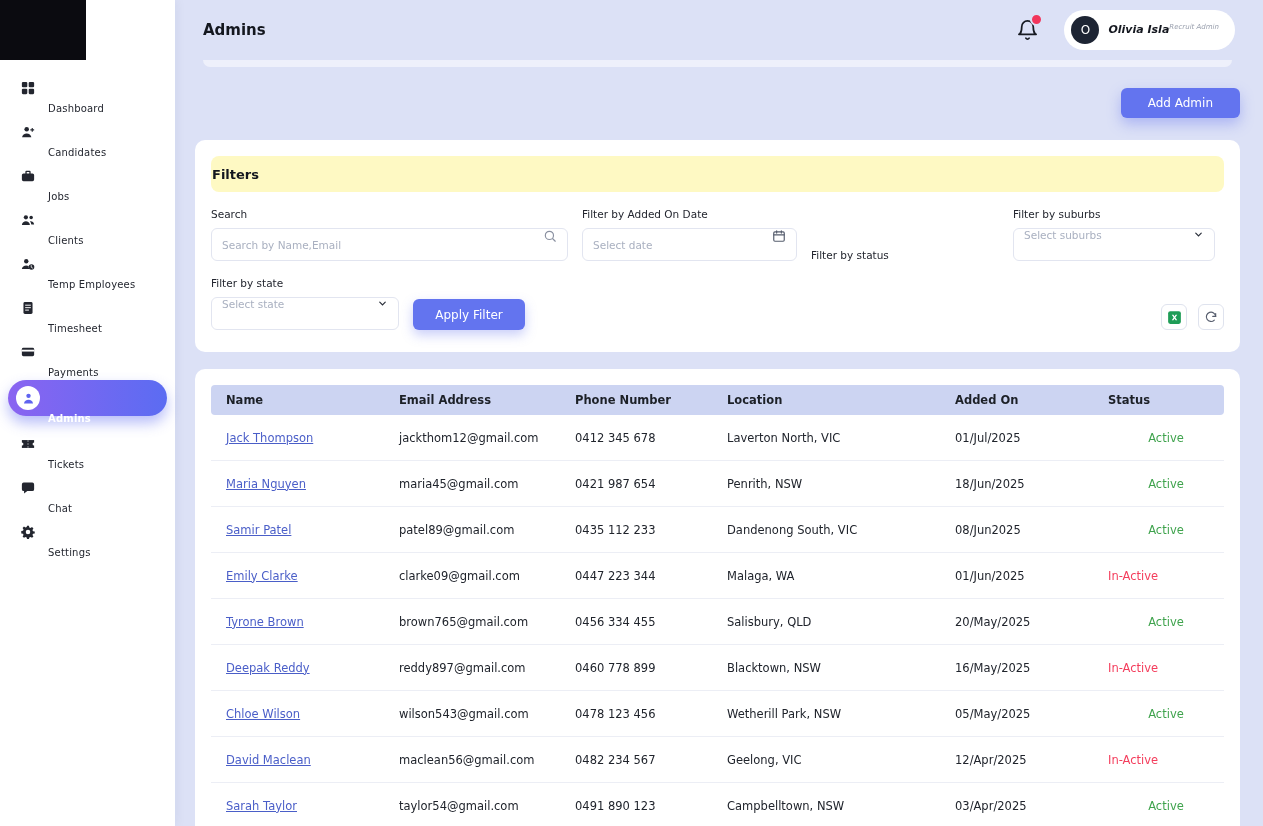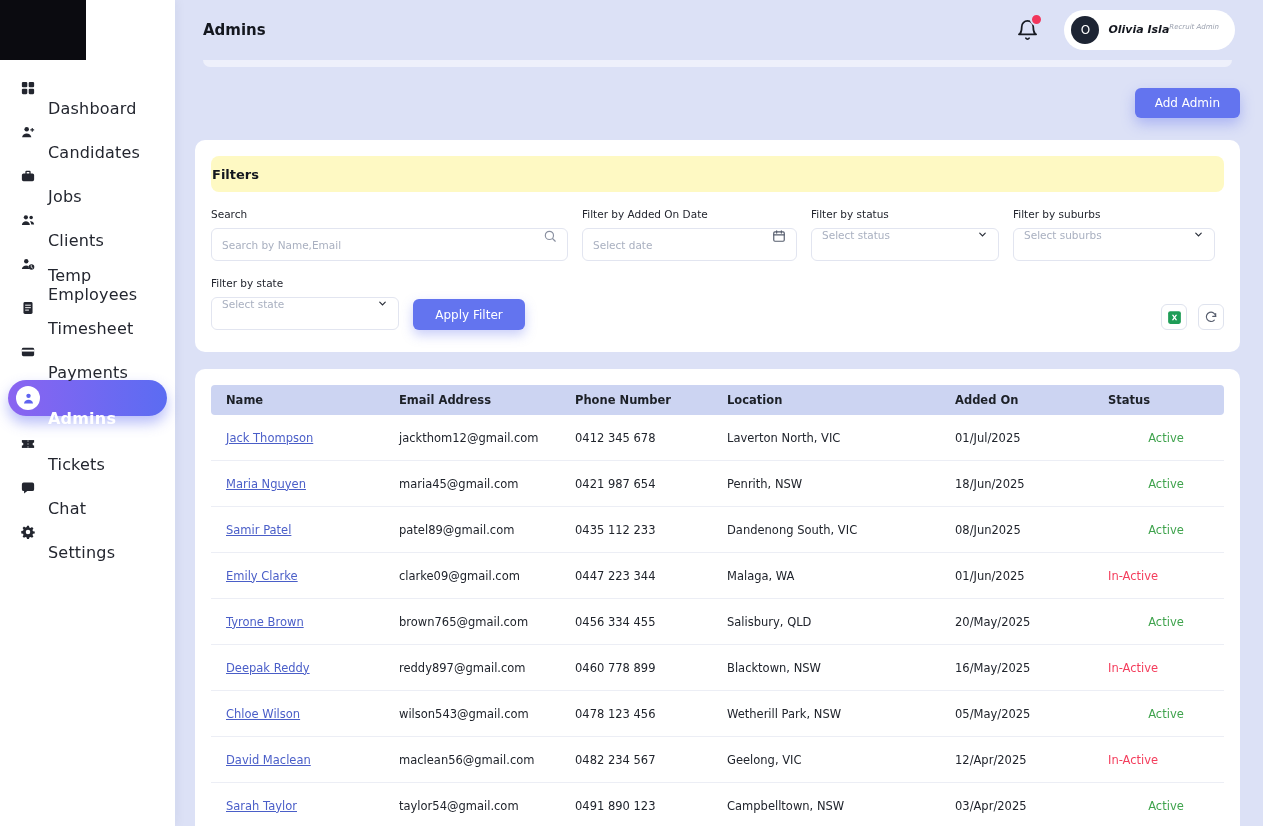--- a/index.html
+++ b/index.html
@@ -13,7 +13,7 @@
   .nav { padding-top:12px; }
   .nav-item { display:flex; align-items:center; height:32px; margin:0 8px 12px; padding:0 8px; border-radius:18px; color:#23262f; cursor:pointer; }
   .ic-wrap { width:24px; height:24px; display:flex; align-items:center; justify-content:center; flex:0 0 24px; color:#23262f; }
-  .nav-item .lbl { font-size:16px; margin-left:8px; letter-spacing:.2px;margin-top:41px; }
+  .nav-item .lbl { font-size:10px; margin-left:8px; letter-spacing:.2px;margin-top:41px; }
   .nav-item.active { background:linear-gradient(90deg,#8a64f1,#5b6cf2); height:36px; border-radius:20px; box-shadow:0 7px 14px rgba(95,108,242,.45); }
   .nav-item.active .ic-wrap { background:#ffffff; border-radius:50%; color:#5f63f0; }
   .nav-item.active .lbl { color:#ffffff; font-weight:bold; }

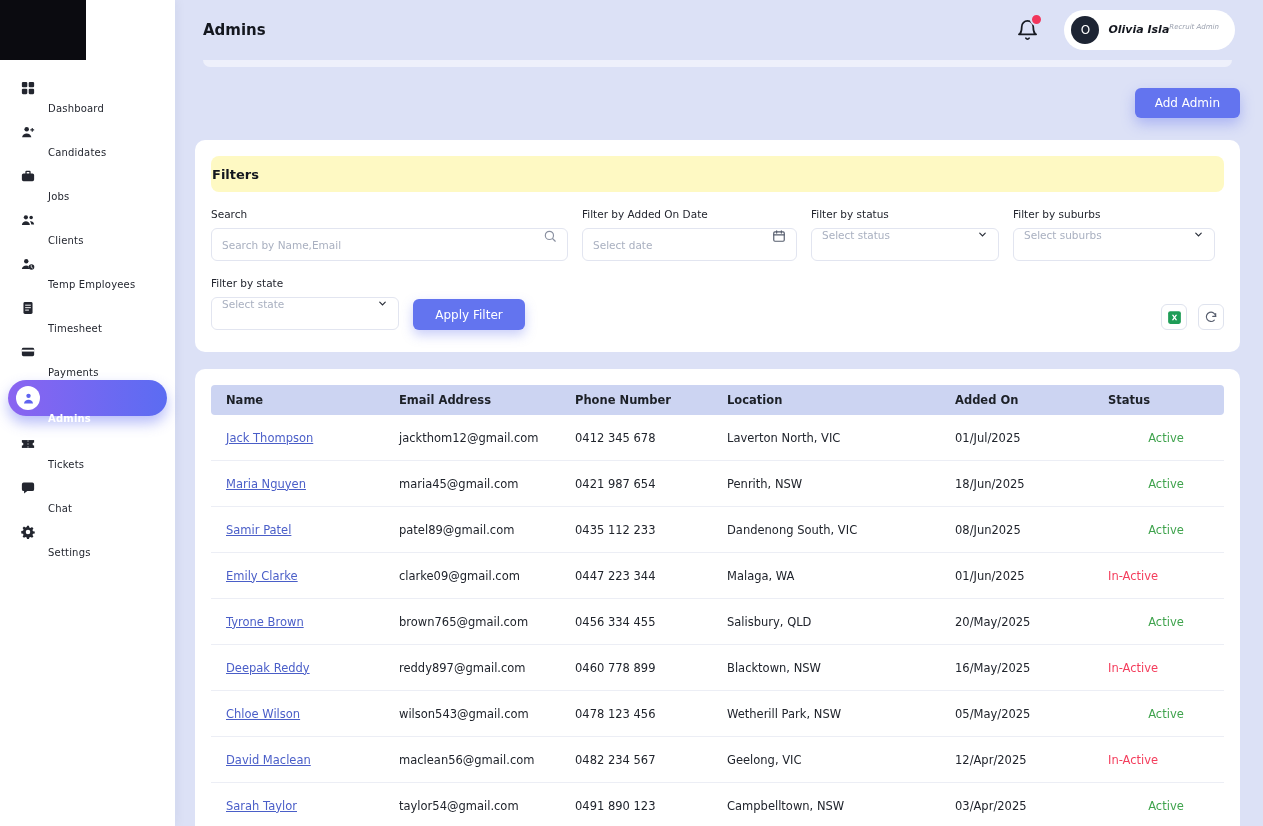--- a/index.html
+++ b/index.html
@@ -35,7 +35,7 @@
   .peek-strip { height:7px; margin:0 8px; background:rgba(255,255,255,.5); border-radius:0 0 10px 10px; }
   .add-row { display:flex; justify-content:flex-end; margin-top:21px; }
   .btn-primary { background:#6374ef; color:#fff; border:none; border-radius:6px; font-size:12px; font-family:inherit; cursor:pointer; }
-  .add-btn { padding:8px 20px; box-shadow:0 6px 14px rgba(99,116,239,.4); }
+  .add-btn { padding:8px 27px; box-shadow:0 6px 14px rgba(99,116,239,.4); }
 
   
   .filters-card { background:#fff; border-radius:10px; margin-top:22px; padding:16px 16px 22px; }

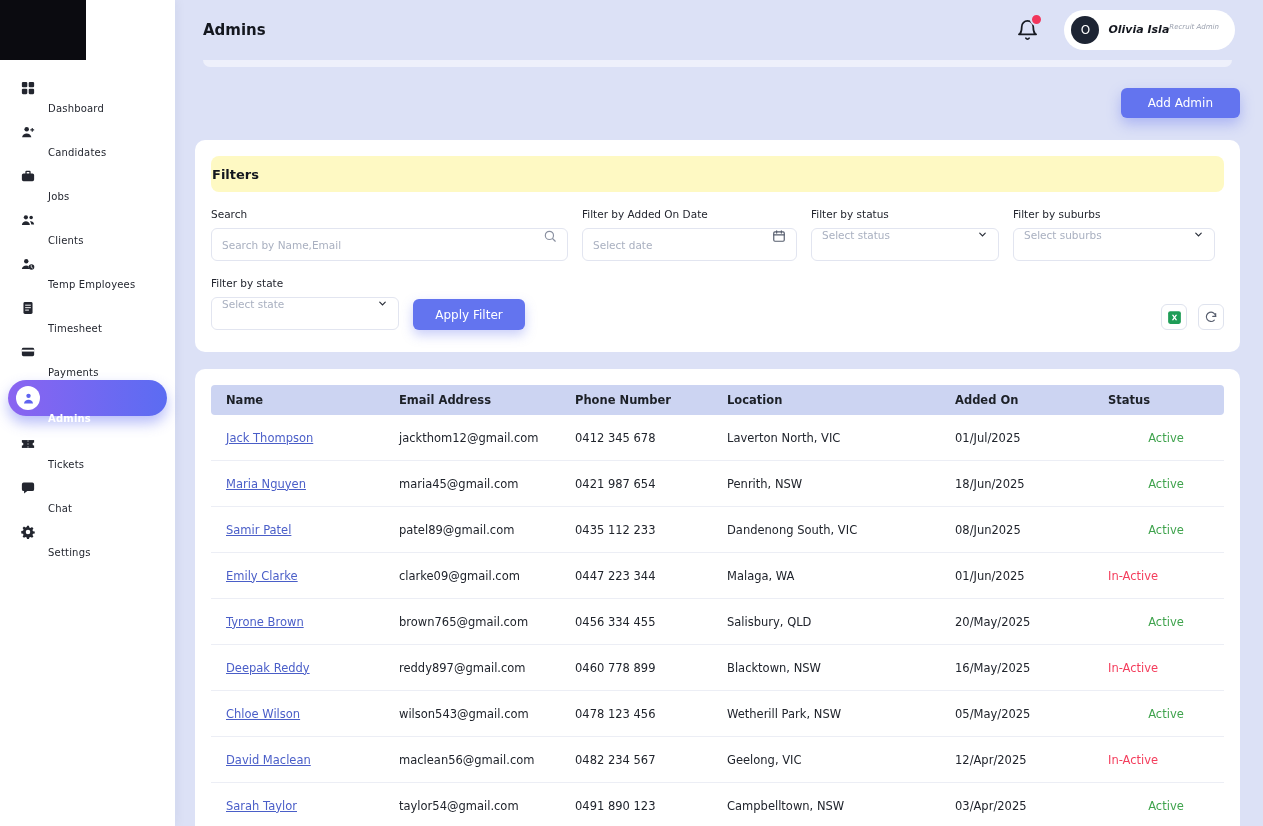--- a/index.html
+++ b/index.html
@@ -246,12 +246,6 @@
         </div>
         <div class="fgroup w-status">
           <label class="flabel">Filter by status</label>
-          <div class="control">
-            <span class="ph">Select status</span>
-            <svg width="11" height="11" viewBox="0 0 24 24" fill="none" stroke="#2a2f3a" stroke-width="2.6" stroke-linecap="round">
-                <path d="M6 9l6 6 6-6"></path>
-              </svg>
-          </div>
         </div>
         <div class="fgroup w-suburbs">
           <label class="flabel">Filter by suburbs</label>

